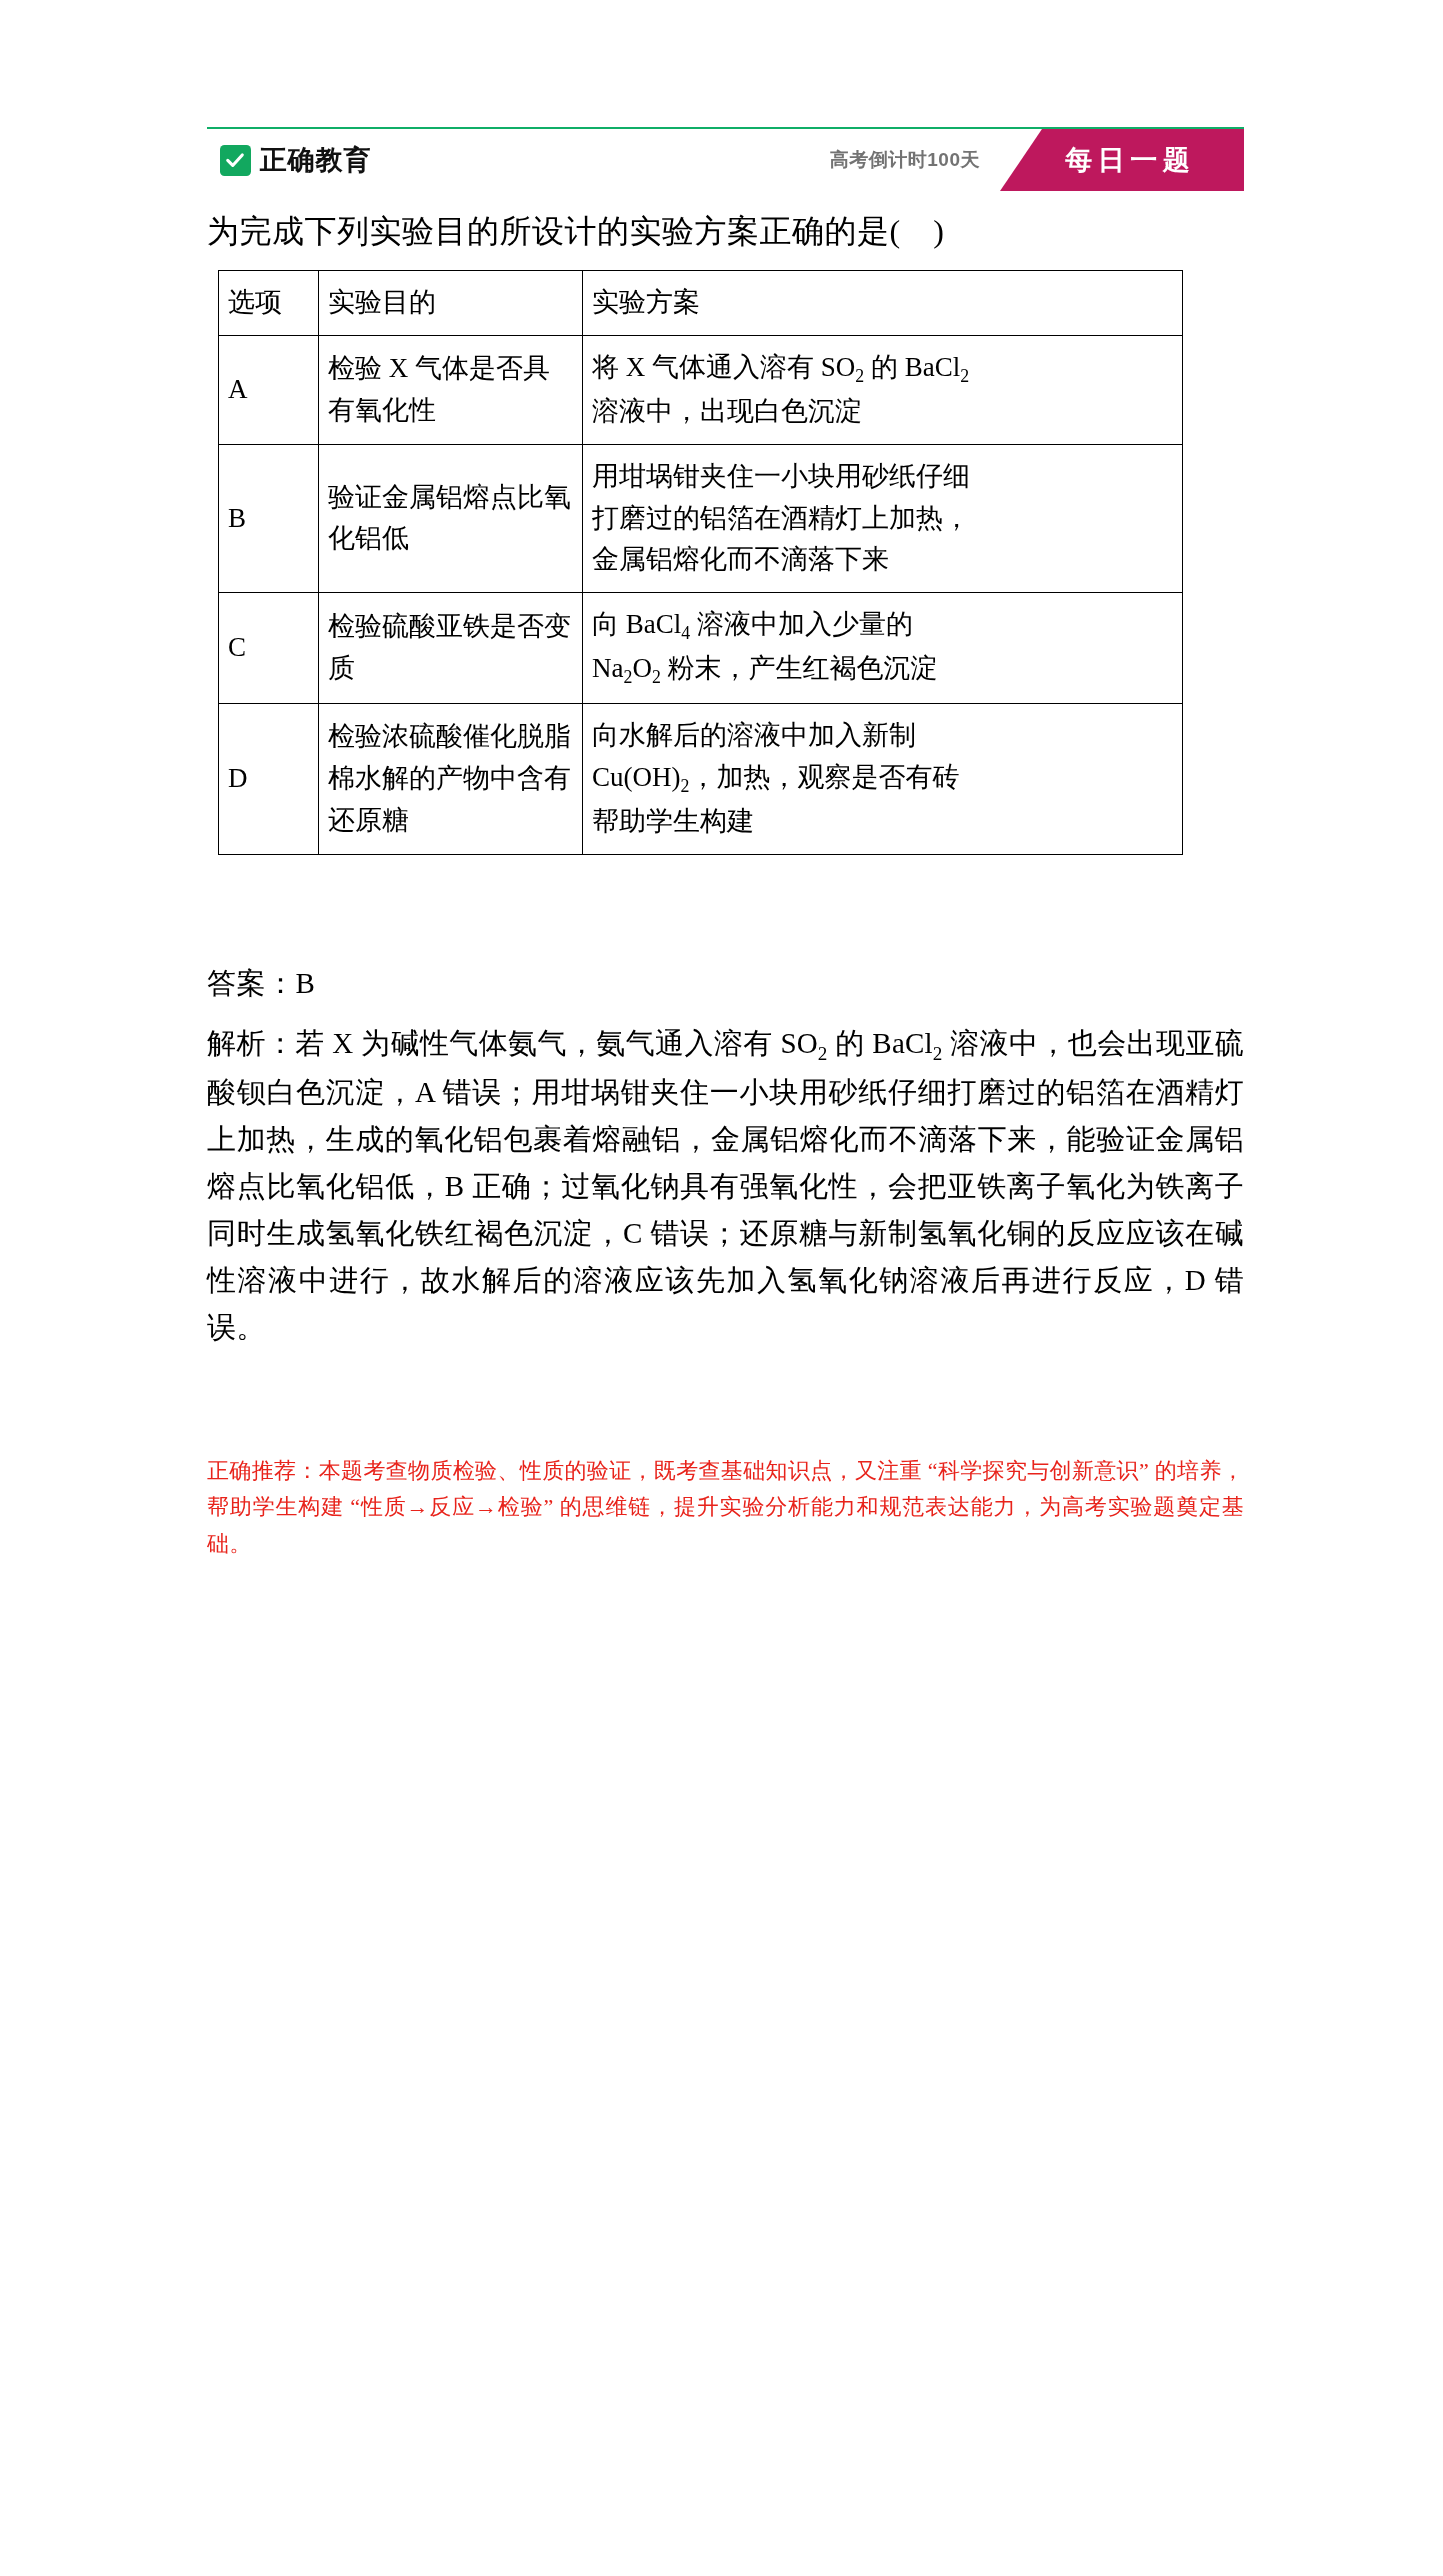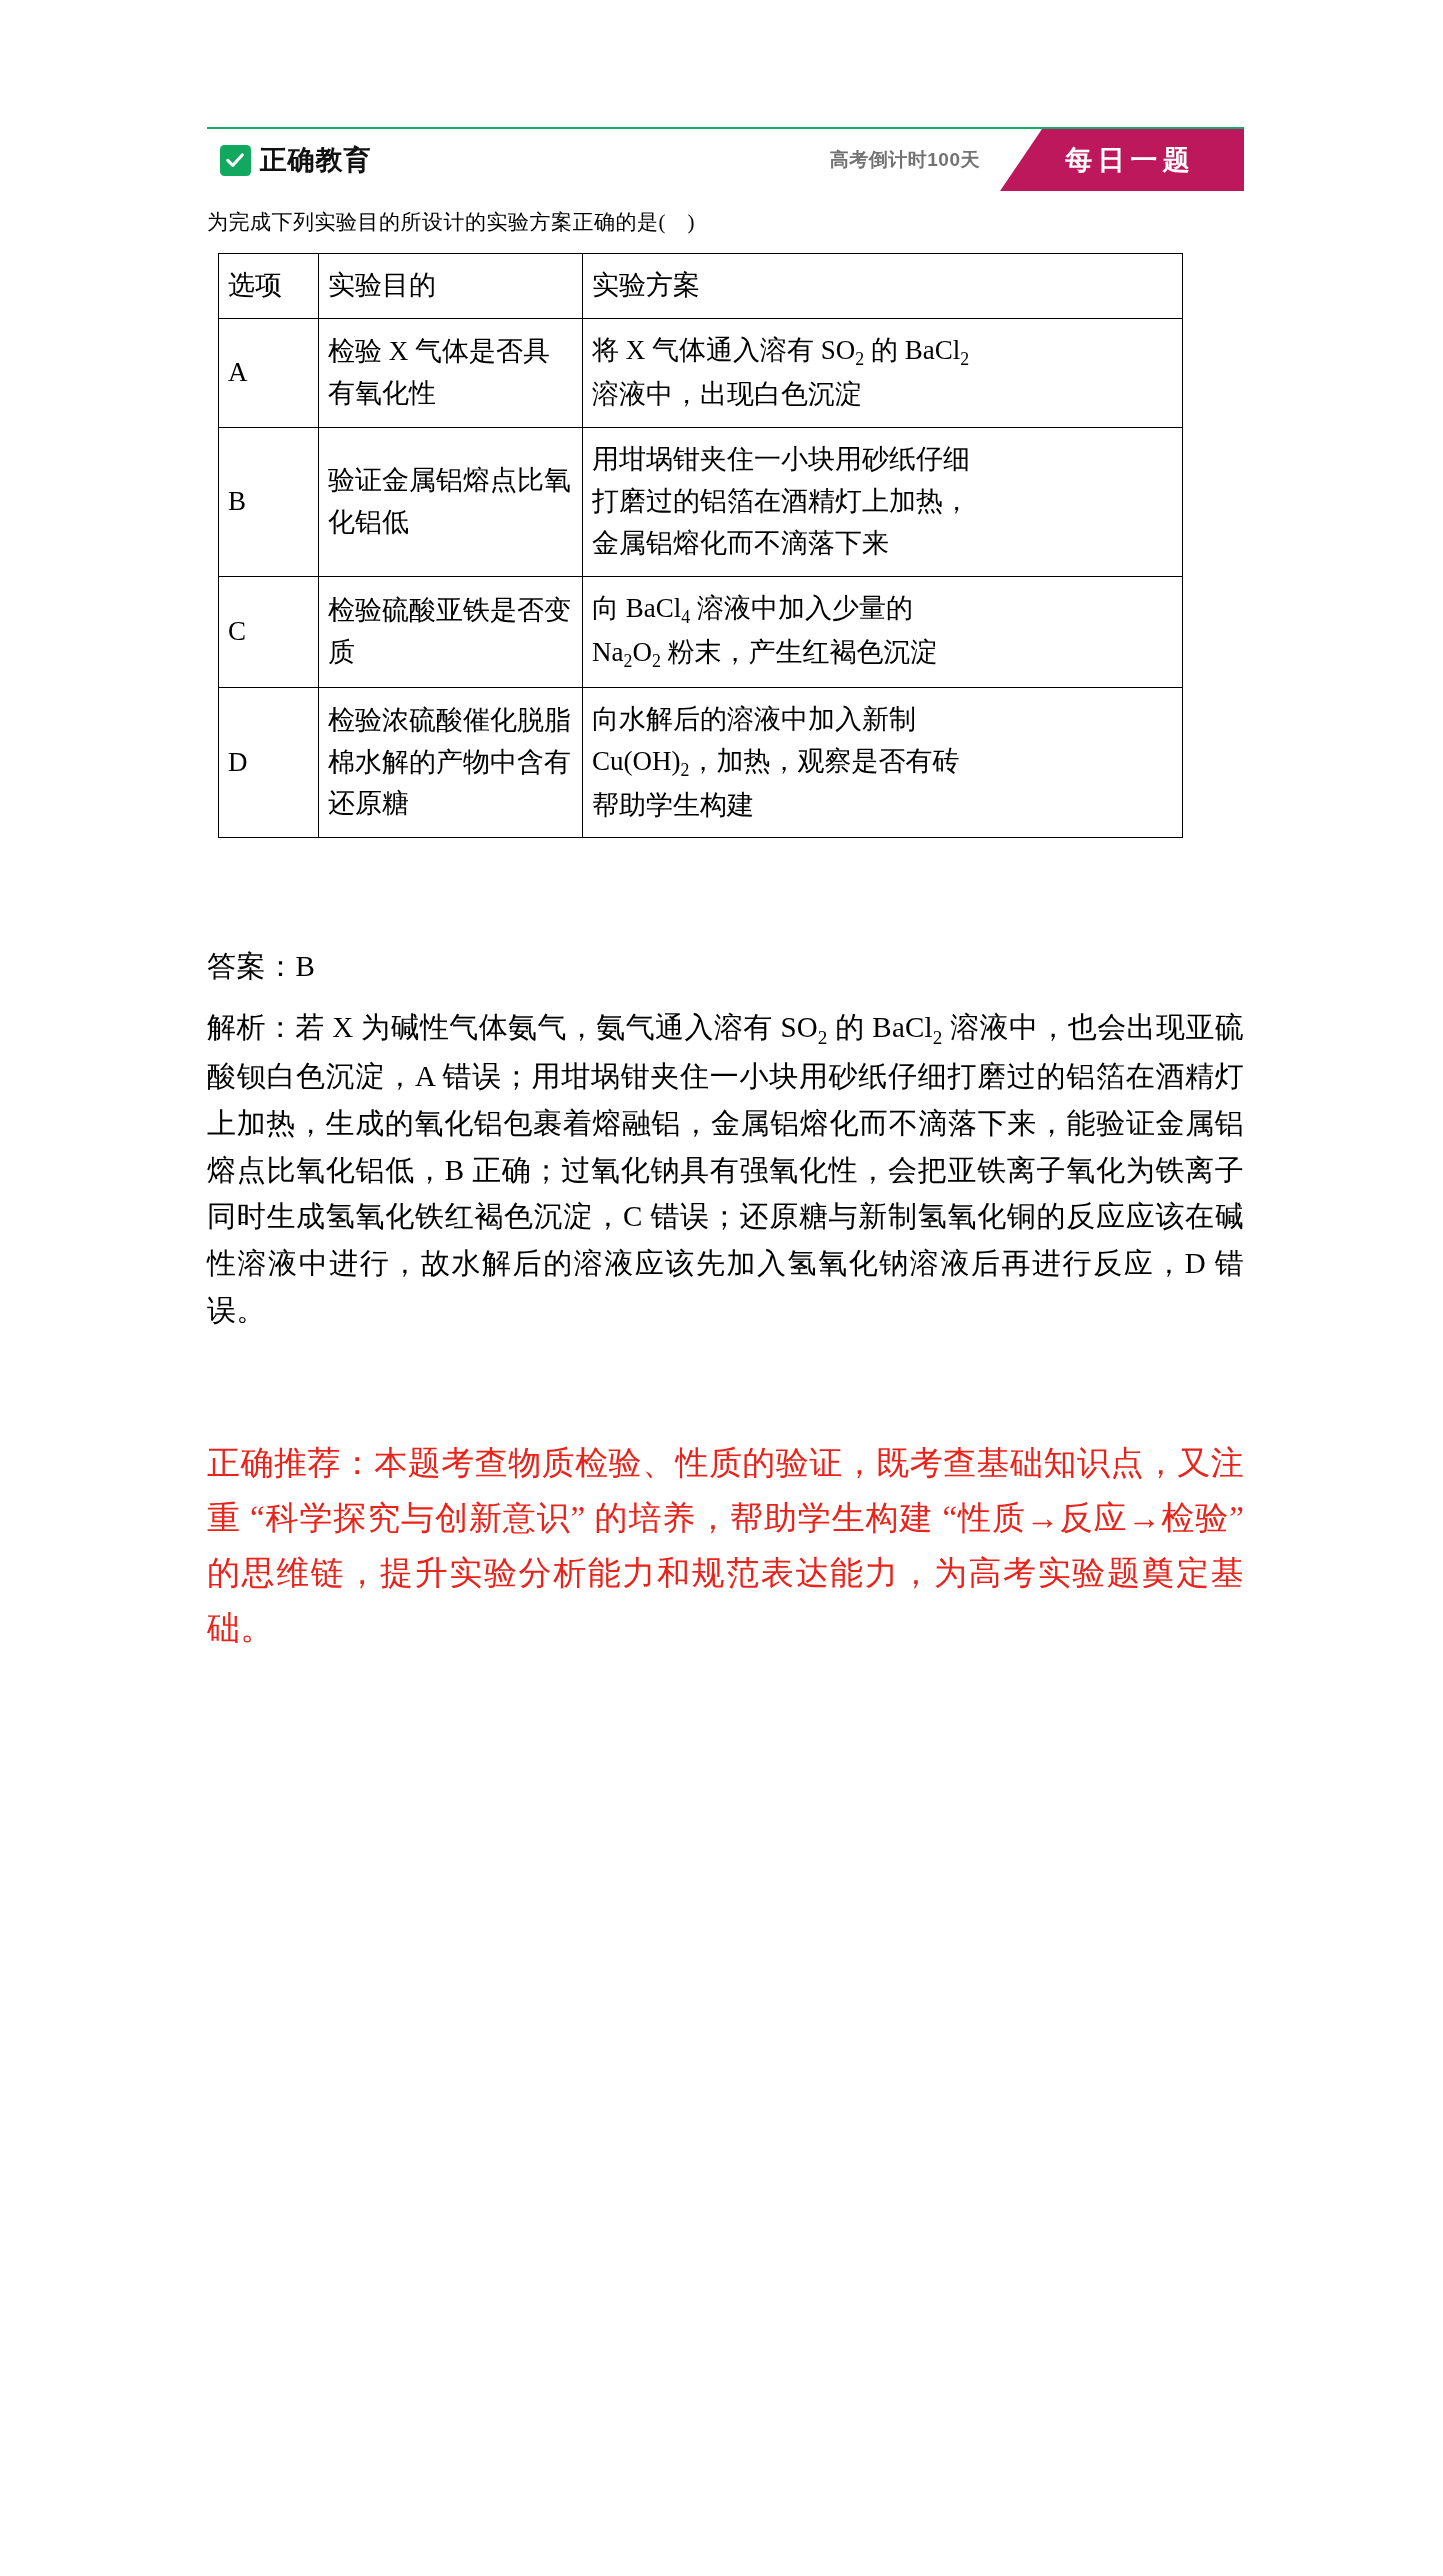--- a/index.html
+++ b/index.html
@@ -96,7 +96,7 @@
 
   
   .stem {
-    font-size: 21px;
+    font-size: 32px;
     line-height: 1.5;
     margin-top: 16.4px;
     margin-bottom: 14.6px;

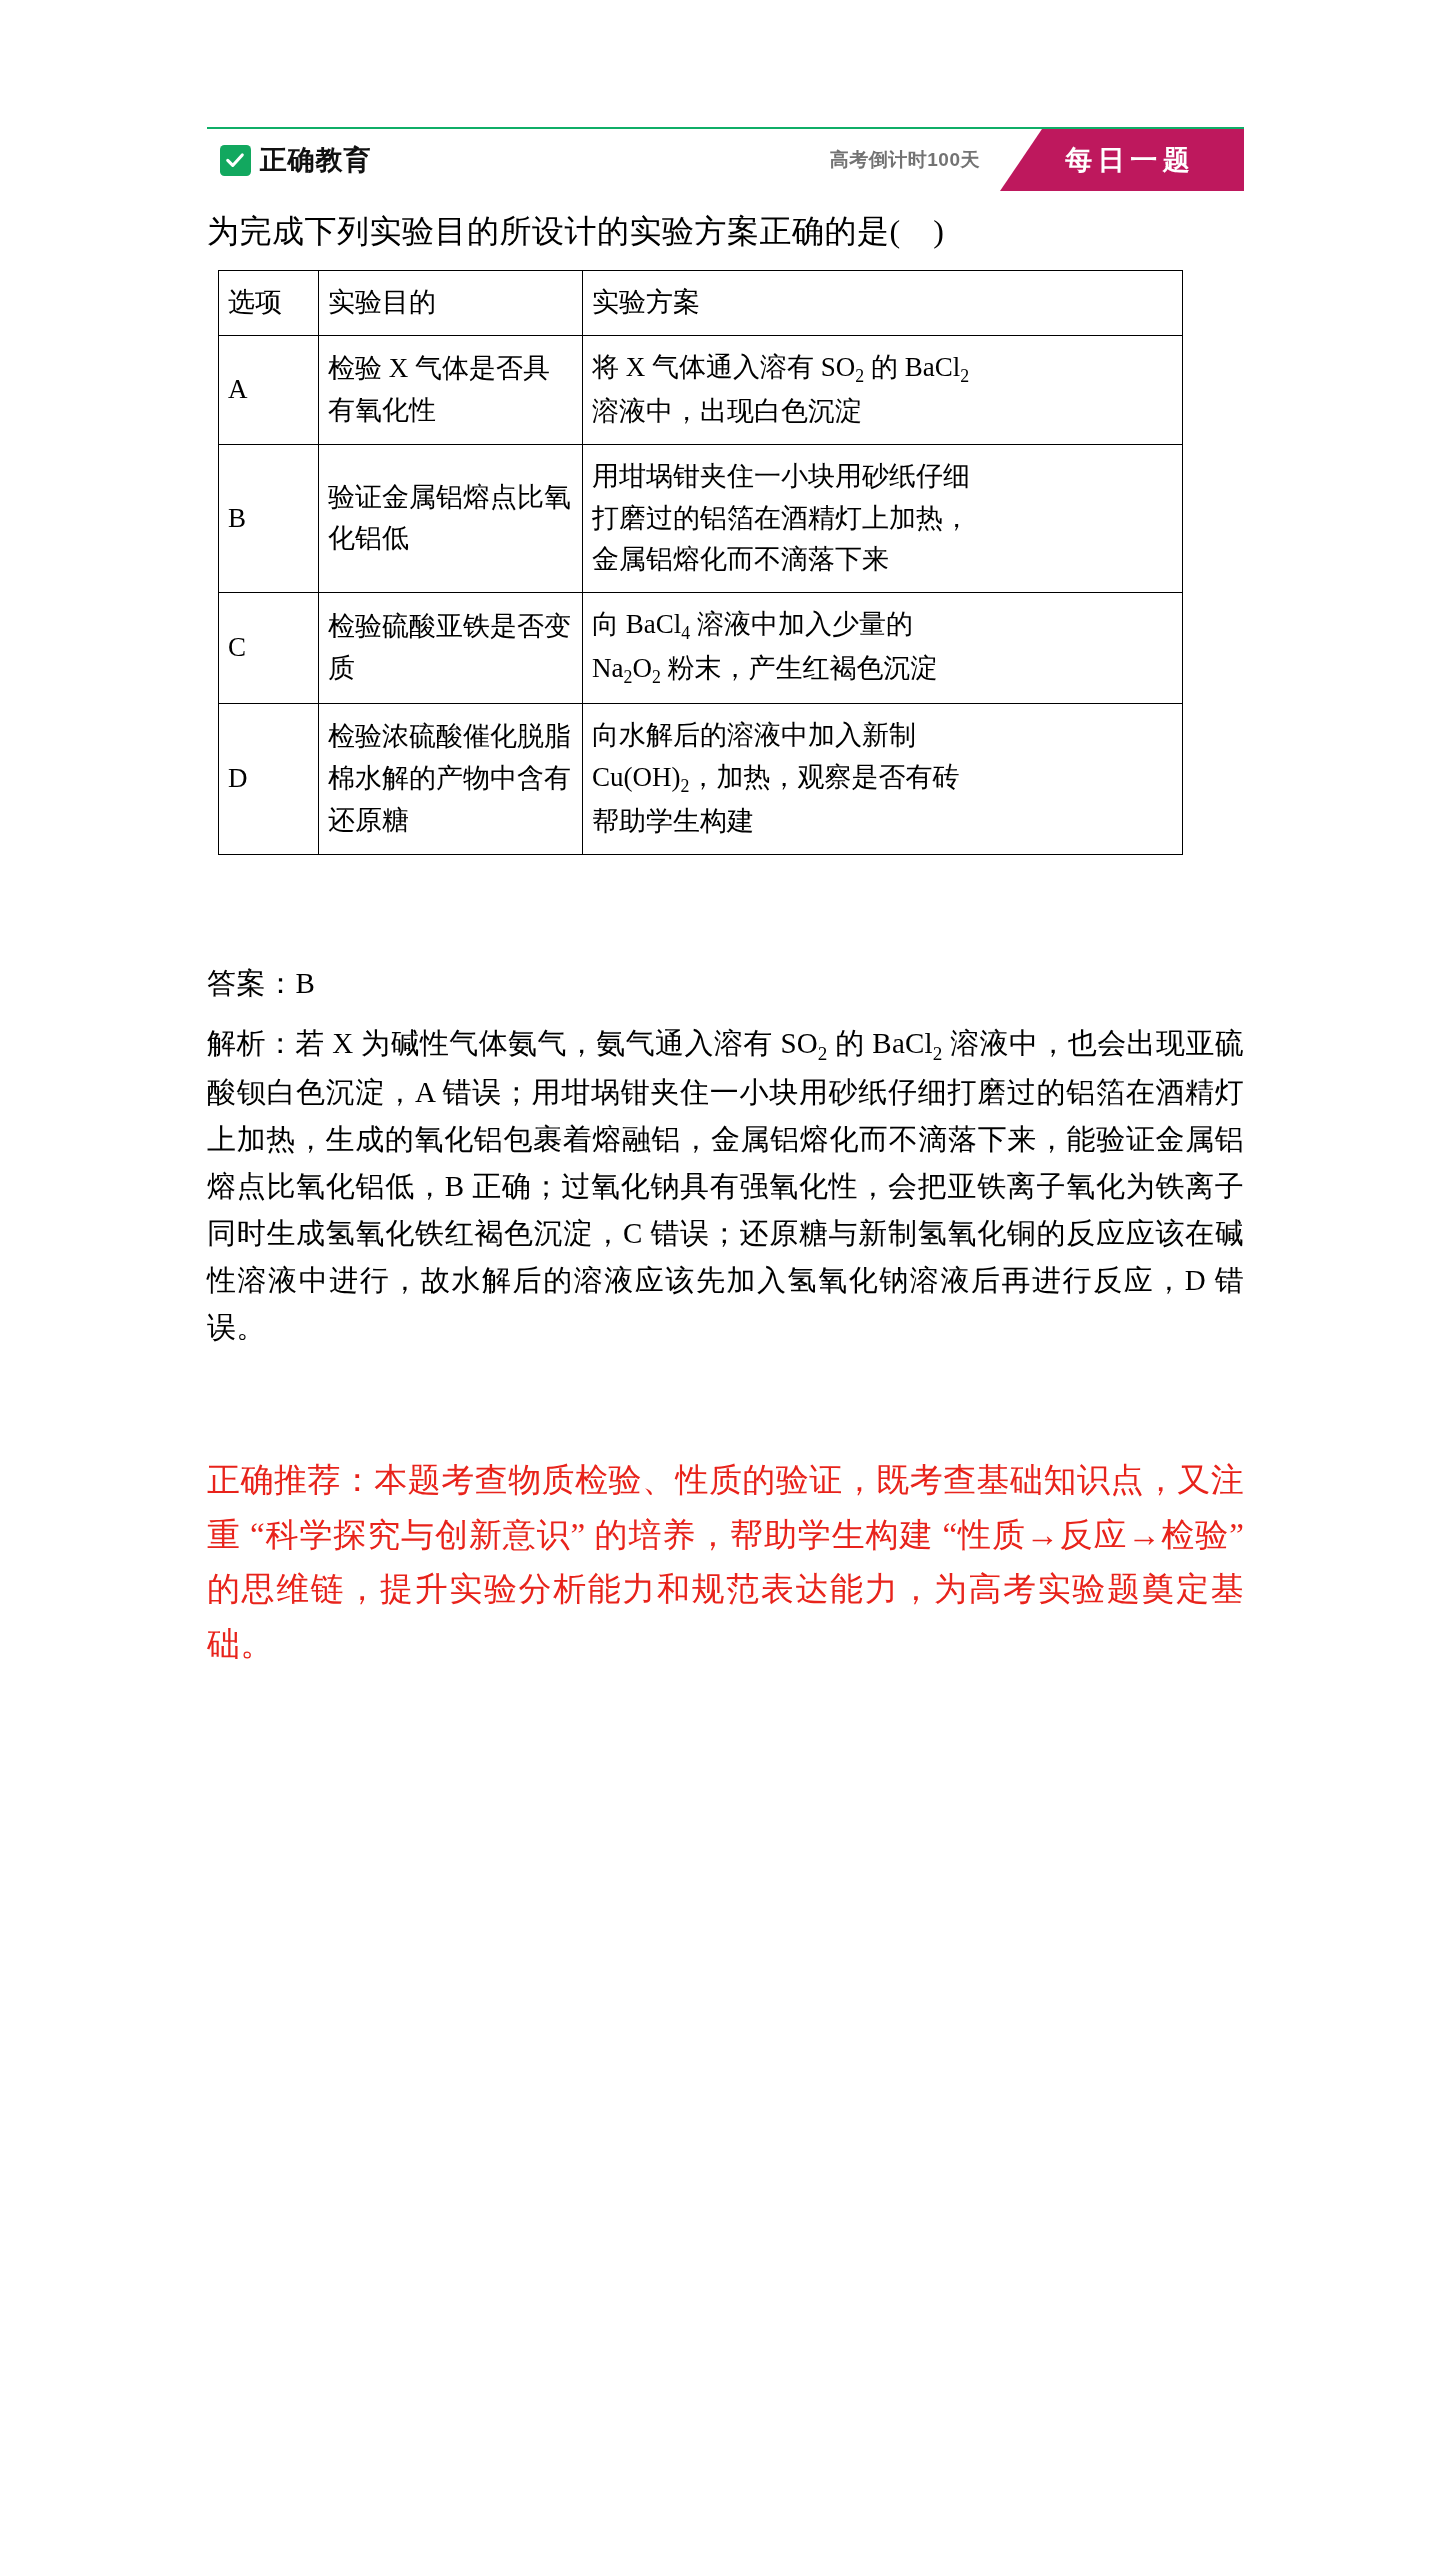--- a/index.html
+++ b/index.html
@@ -142,7 +142,7 @@
   
   .recommend {
     color: #e8231b;
-    font-size: 33px;
+    font-size: 22px;
     line-height: 1.66;
     margin-top: 102px;
     text-align: justify;

